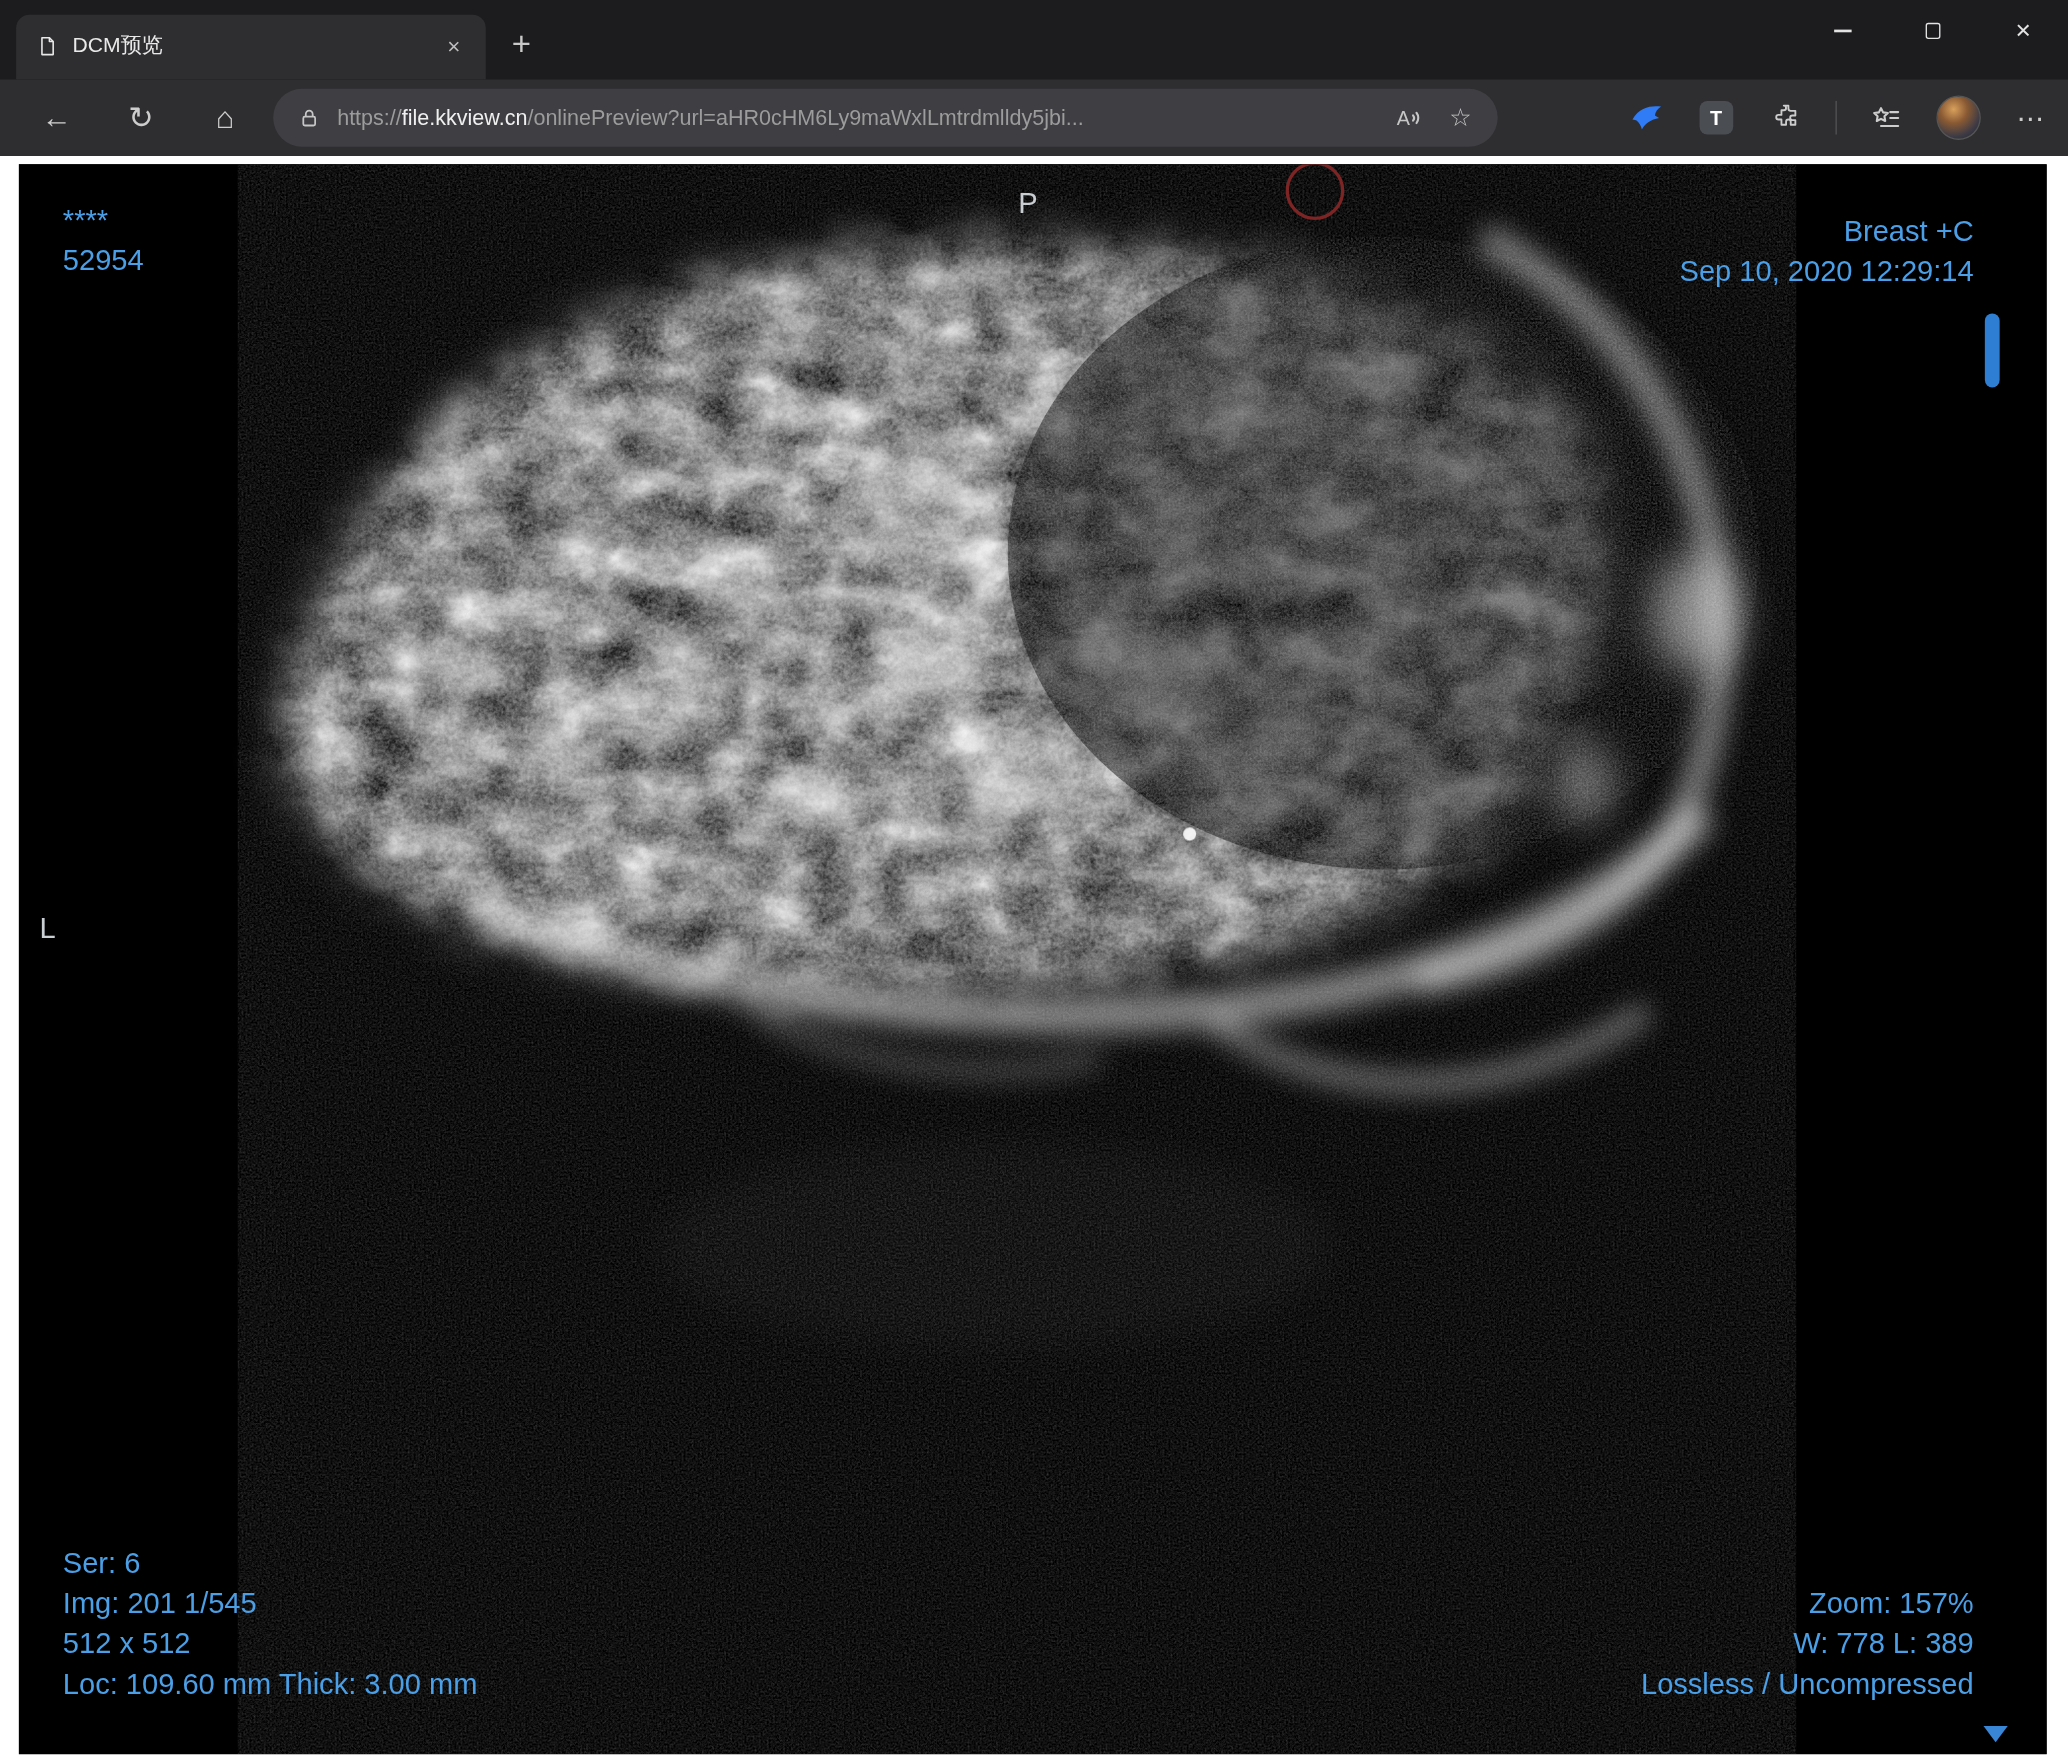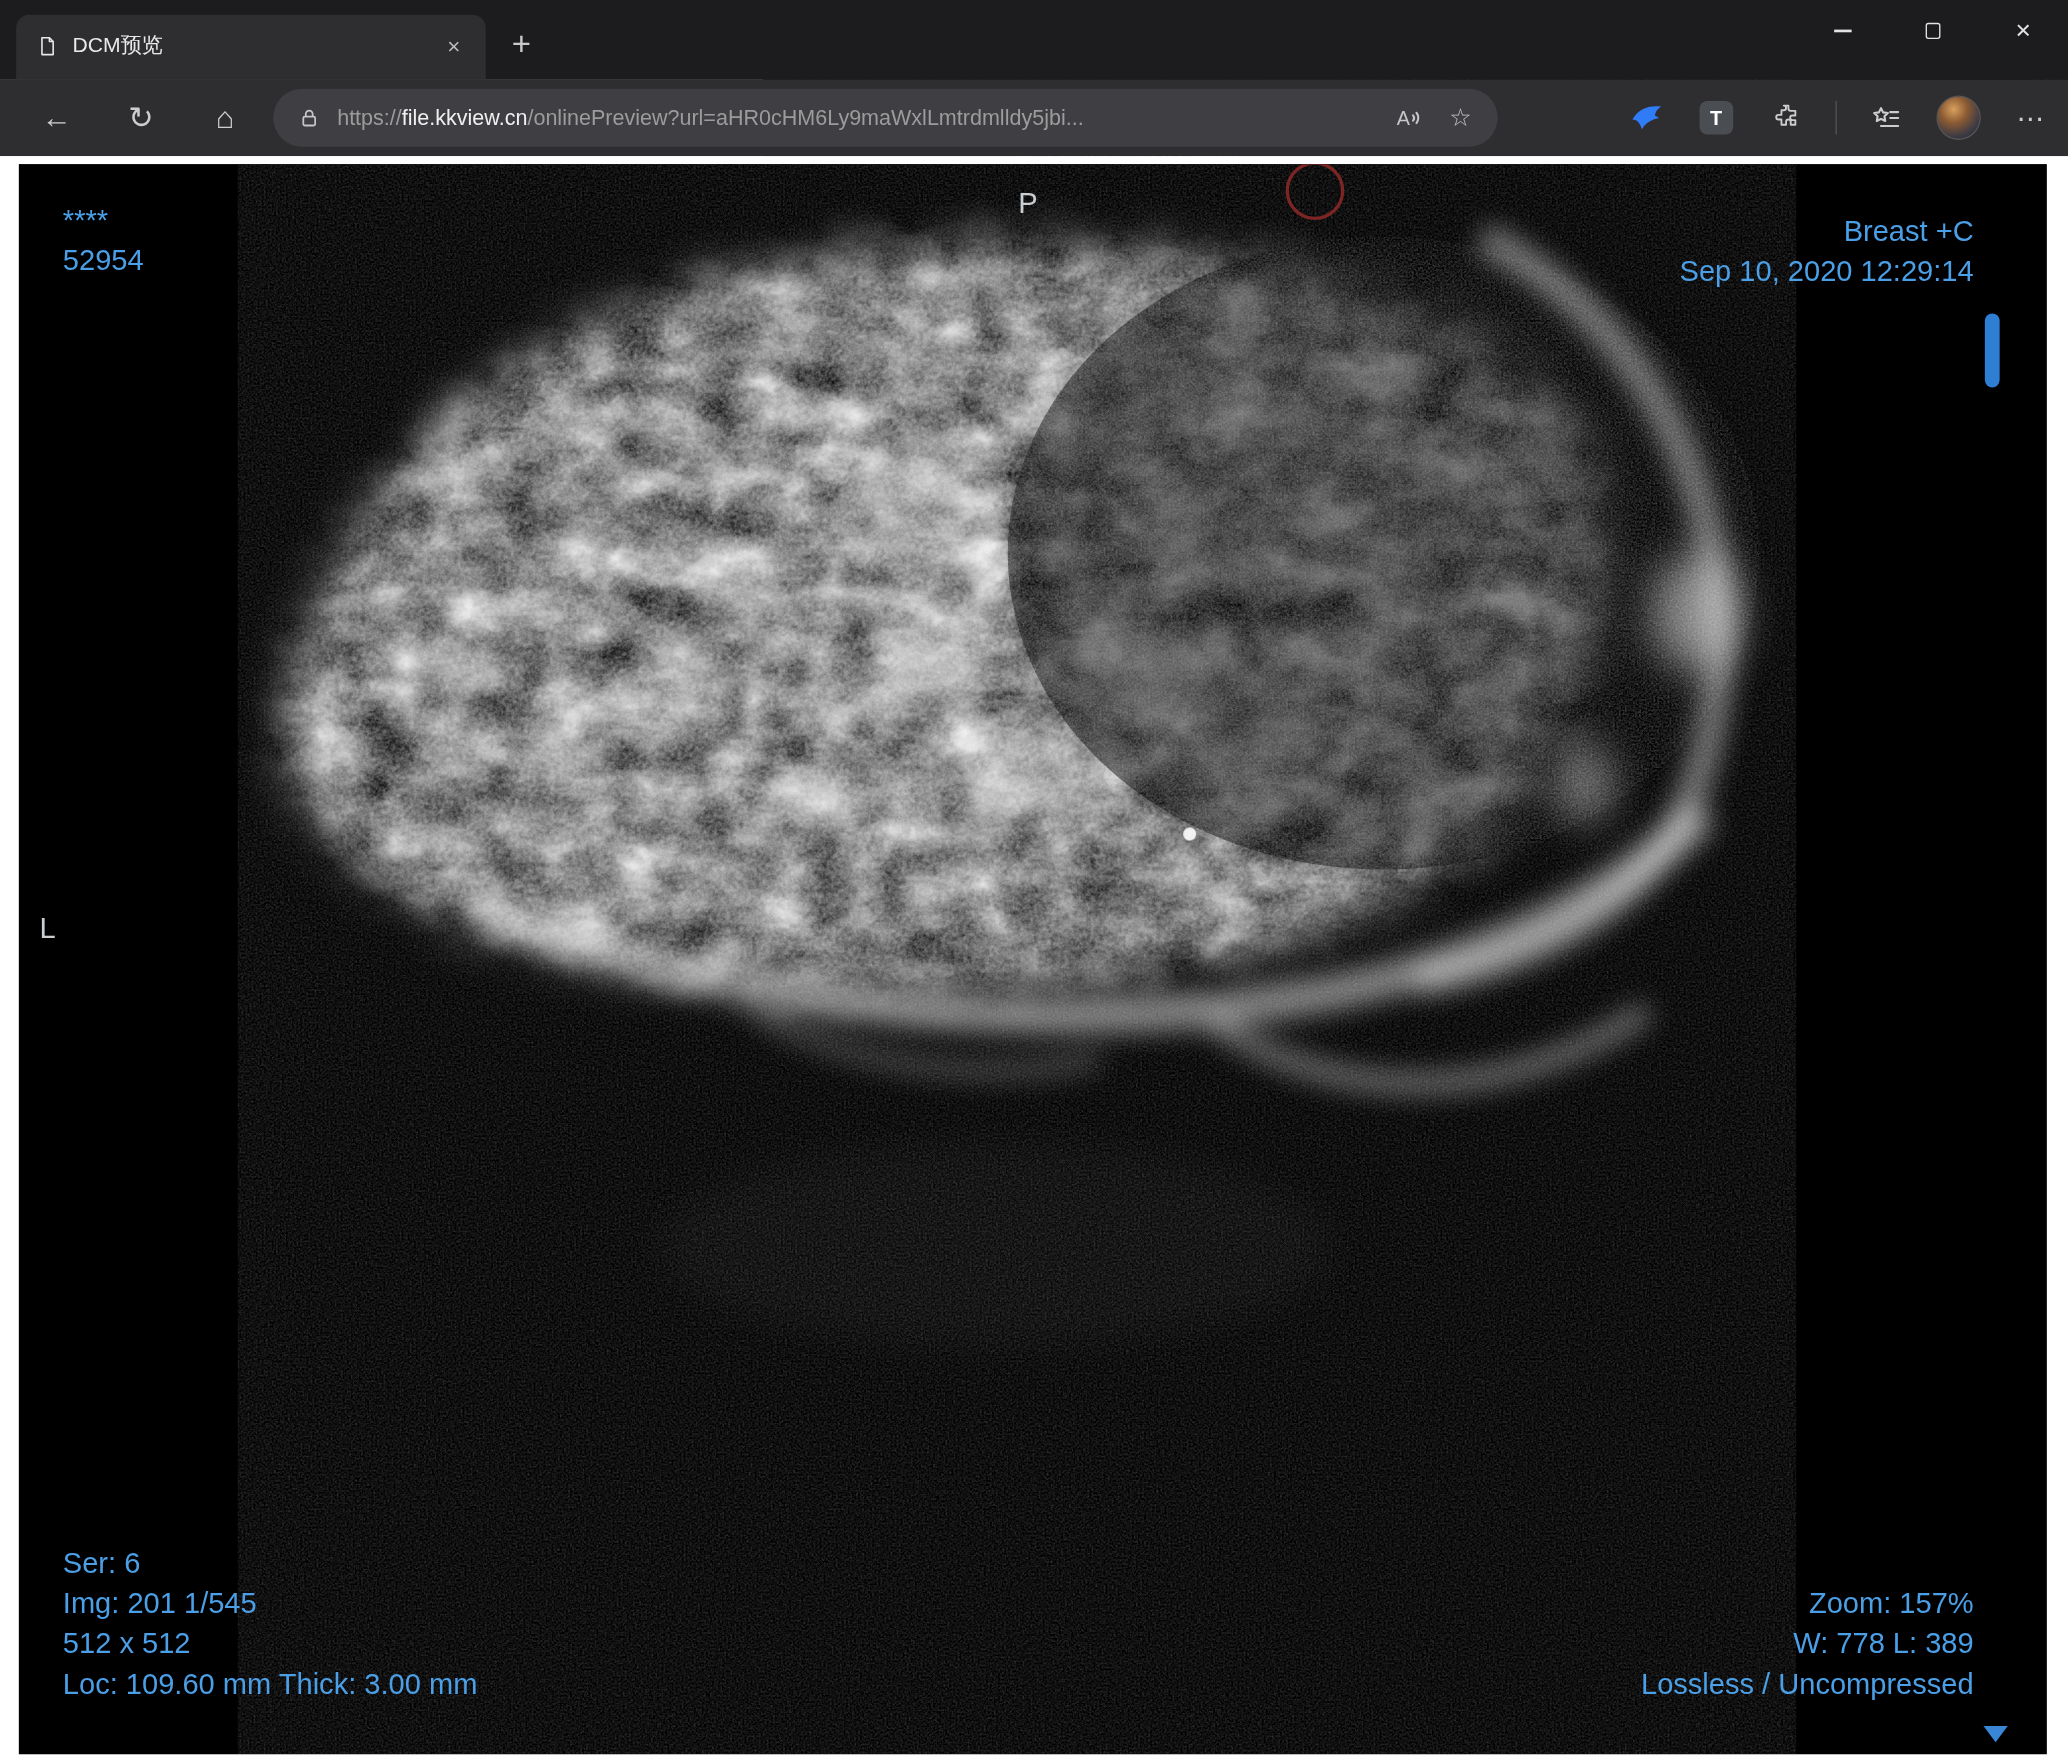--- a/index.html
+++ b/index.html
@@ -4,7 +4,7 @@
 <style>
   * { box-sizing: border-box; margin: 0; padding: 0; }
   html,body { background:#000; }
-  .stage { position:relative; width:2068px; height:1764px; overflow:hidden; background:#737373; }
+  .stage { position:relative; width:2068px; height:1764px; overflow:hidden; background:#737373;text-decoration:underline; }
   .scale { position:absolute; left:0; top:0; width:1537px; height:1311px;
            transform:scale(1.34566,1.34529); transform-origin:0 0;
            font-family:"Liberation Sans", sans-serif; }

